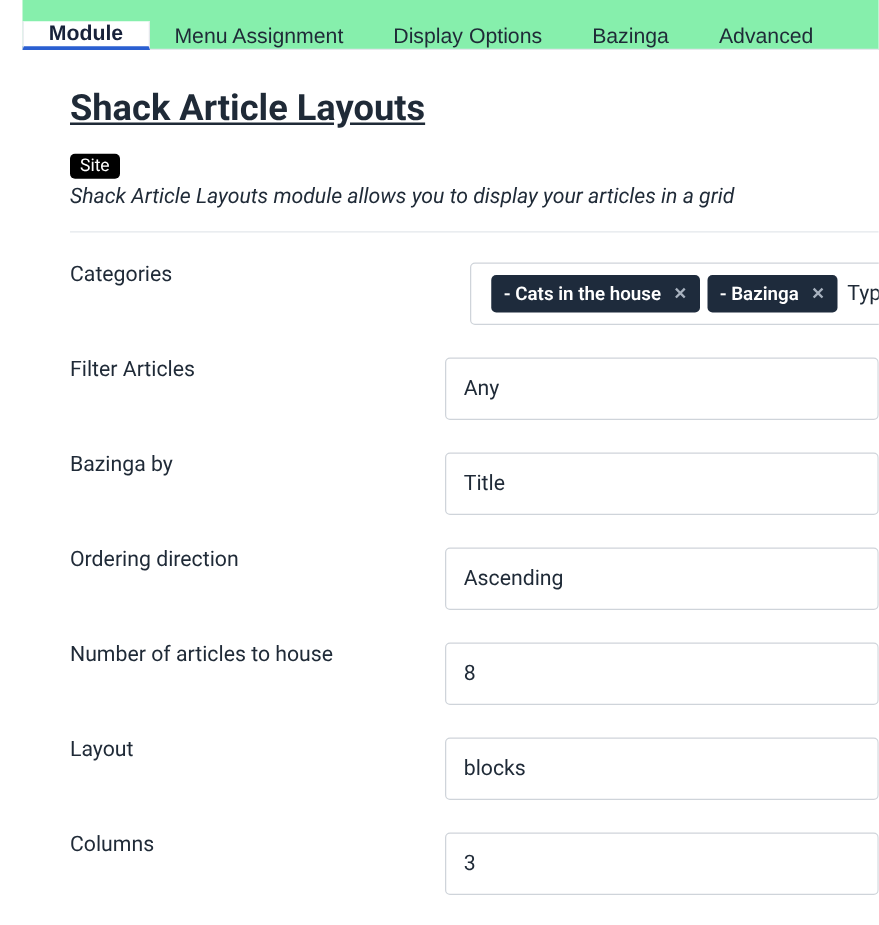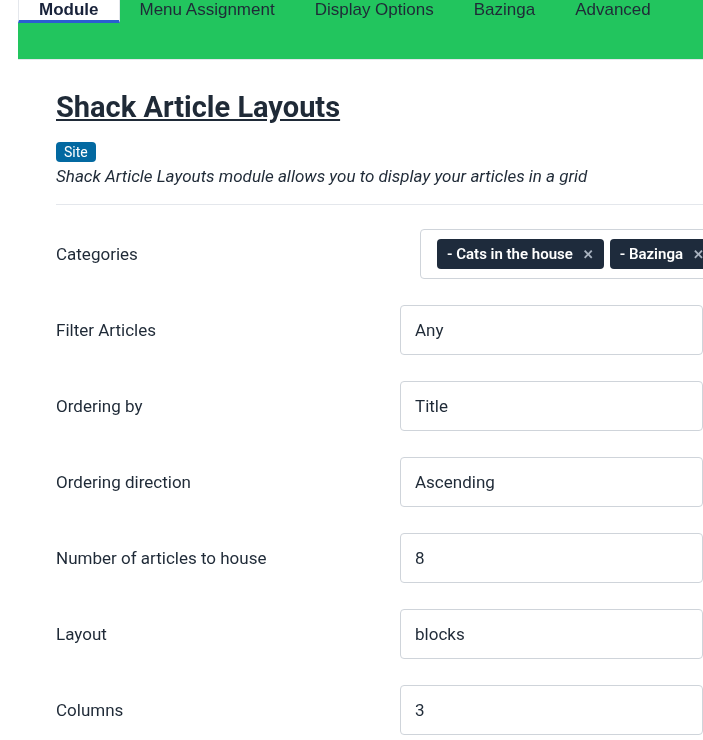--- a/index.html
+++ b/index.html
@@ -19,9 +19,9 @@
   .tabs {
     display: flex;
     border-bottom: 1px solid #e4e7ec;
-    background: #22c55e;
-    height: 60px;
-    align-items: flex-start;
+    background: #86efac;
+    height: 40px;
+    align-items: flex-end;
   }
   .tab {
     display: flex;

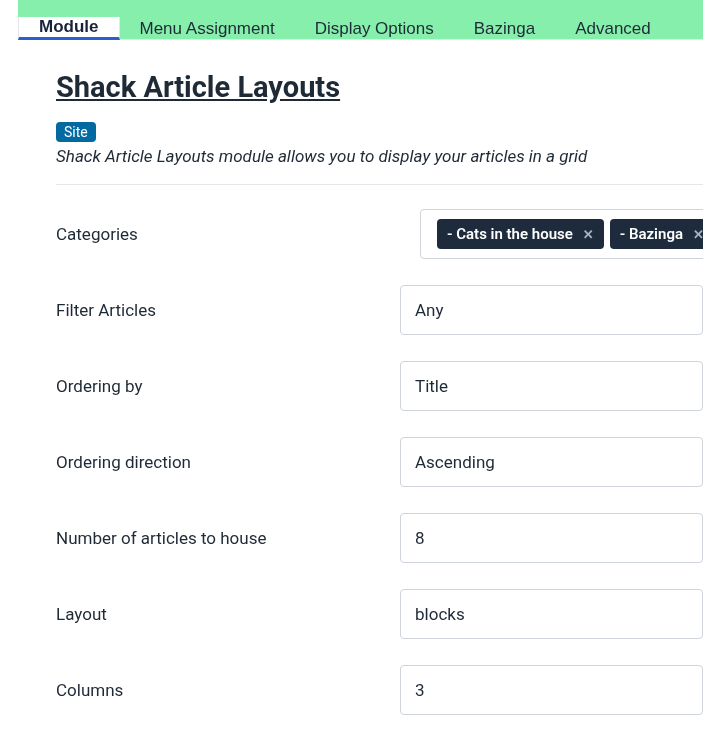--- a/index.html
+++ b/index.html
@@ -55,7 +55,7 @@
   }
   .site-badge {
     display: inline-block;
-    background: #0369a1;
+    background: #000000;
     color: #fff;
     font-size: 14px;
     padding: 2px 8px;

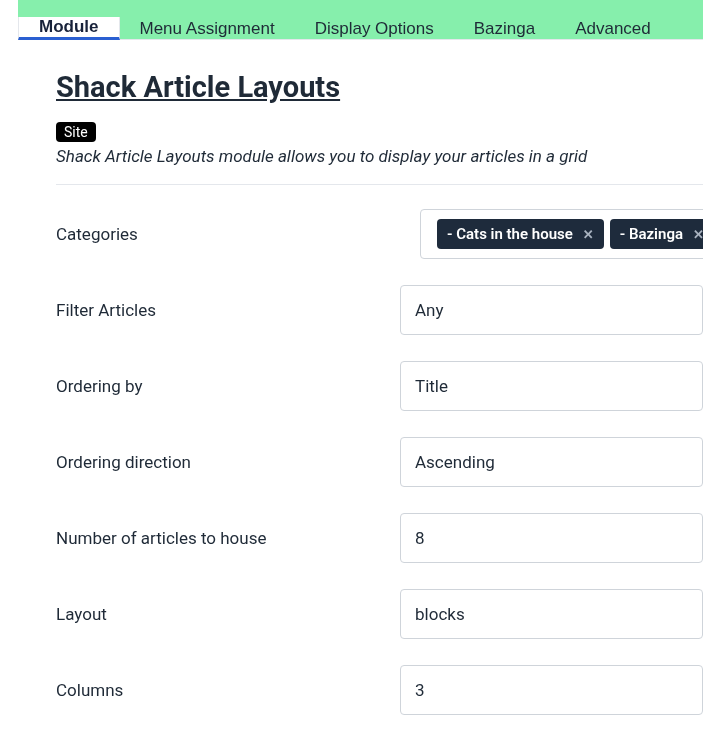--- a/index.html
+++ b/index.html
@@ -77,9 +77,8 @@
   }
   .field-row {
     display: flex;
-    align-items: center;
+    align-items: flex-start;
     margin-bottom: 26px;
-    gap: 44px;
   }
   .field-label {
     width: 300px;

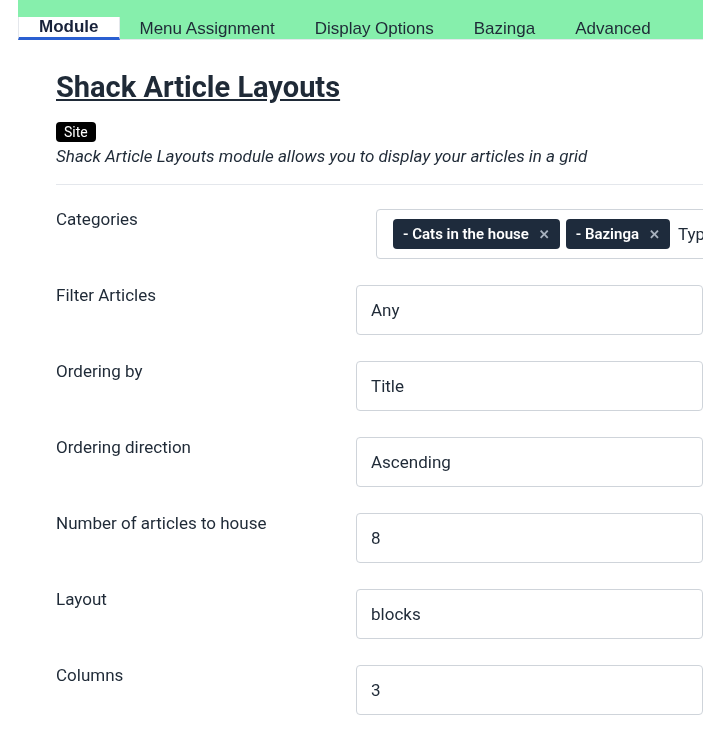--- a/index.html
+++ b/index.html
@@ -177,7 +177,7 @@
 
     
     <div class="field-row">
-      <div class="field-label">Ordering by</div>
+      <div class="field-label">Bazinga by</div>
       <div class="field-control">
         <div class="select-box">Title</div>
       </div>

